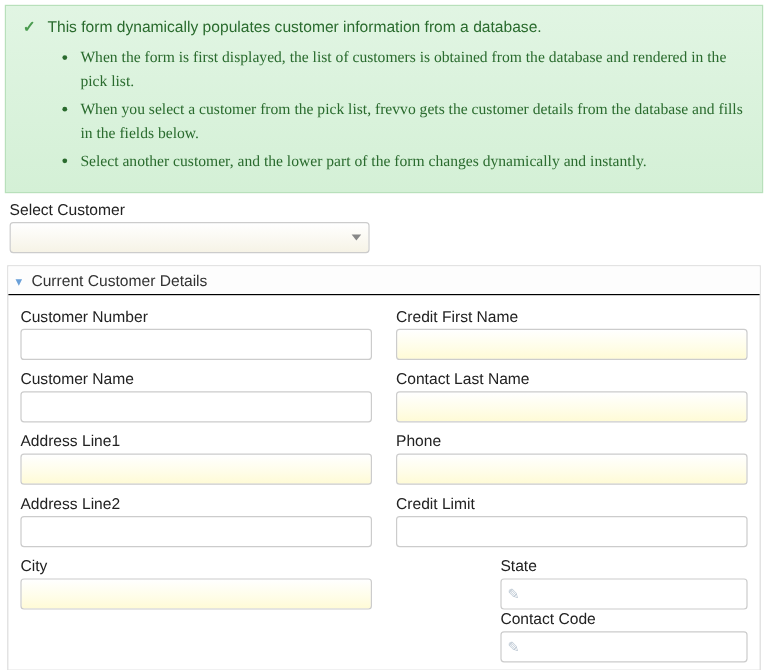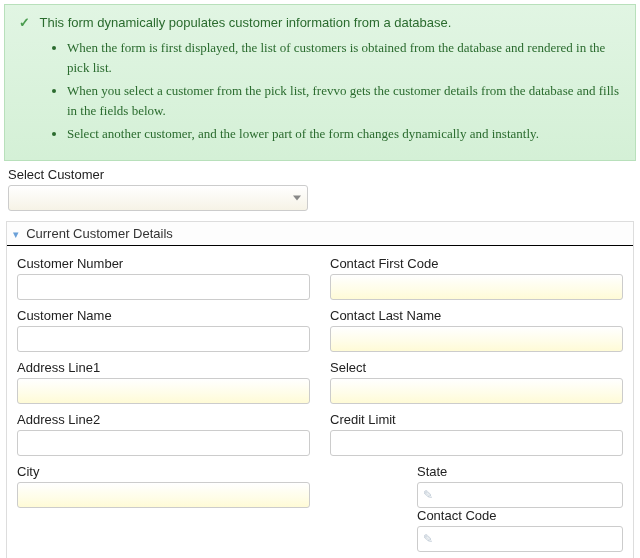--- a/index.html
+++ b/index.html
@@ -163,7 +163,7 @@
       <input class="text-input" type="text" value="" style="">
     </div>
     <div class="cell">
-      <label class="field-label">Contact First Code</label>
+      <label class="field-label">Credit First Name</label>
       <input class="text-input yellow" type="text" value="" style="">
     </div>
 

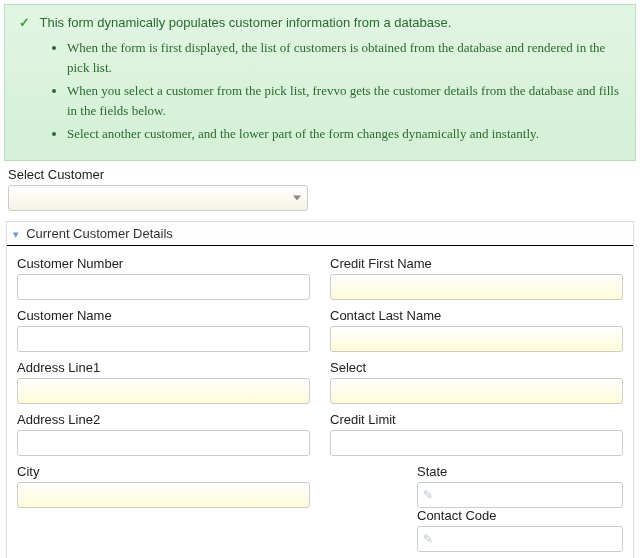--- a/index.html
+++ b/index.html
@@ -181,7 +181,7 @@
       <input class="text-input yellow" type="text" value="" style="">
     </div>
     <div class="cell">
-      <label class="field-label">Select</label>
+      <label class="field-label">Phone</label>
       <input class="text-input yellow" type="text" value="" style="">
     </div>
 

